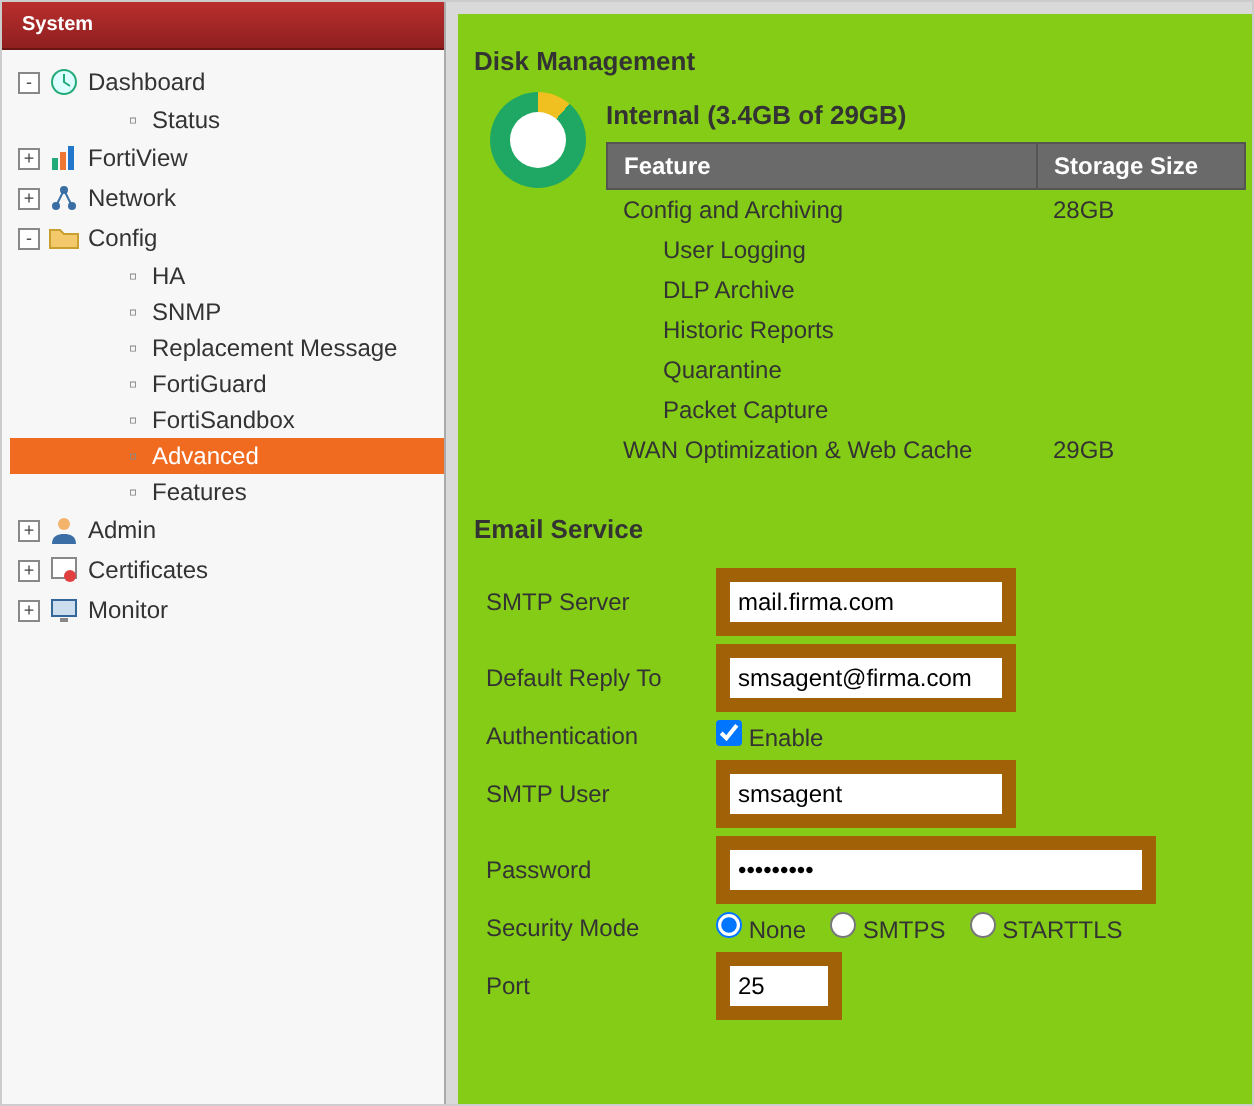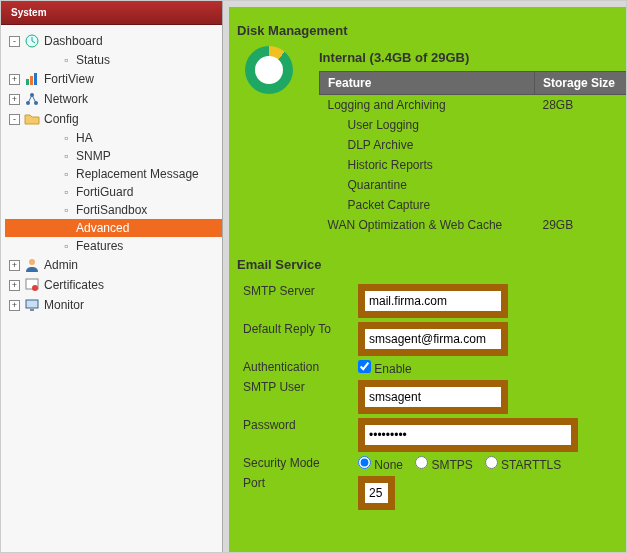--- a/index.html
+++ b/index.html
@@ -19,7 +19,7 @@
 .content { flex: 1; background: #84cc16; overflow: auto; padding: 0; }
 .content-inner { padding: 12px 0 12px 0; border-top: 6px solid #d9d9d9; border-left: 6px solid #d9d9d9; min-height: 100%; }
 .section-title { font-weight: bold; font-size: 13px; color: #333; padding: 4px 8px 8px 8px; }
-.disk-row { display: flex; gap: 26px; padding: 0 8px 6px 8px; justify-content: space-between; }
+.disk-row { display: flex; gap: 10px; padding: 0 8px 6px 8px; justify-content: space-between; }
 .pie { width: 48px; height: 48px; border-radius: 50%; background: conic-gradient(#f0c020 0 41deg, #1fa864 41deg 360deg); position: relative; flex: 0 0 auto; margin-left: 8px; }
 .pie::after { content: ""; position: absolute; inset: 10px; border-radius: 50%; background: #fff; }
 .disk-title { font-weight: bold; font-size: 13px; margin: 4px 0 6px 0; }

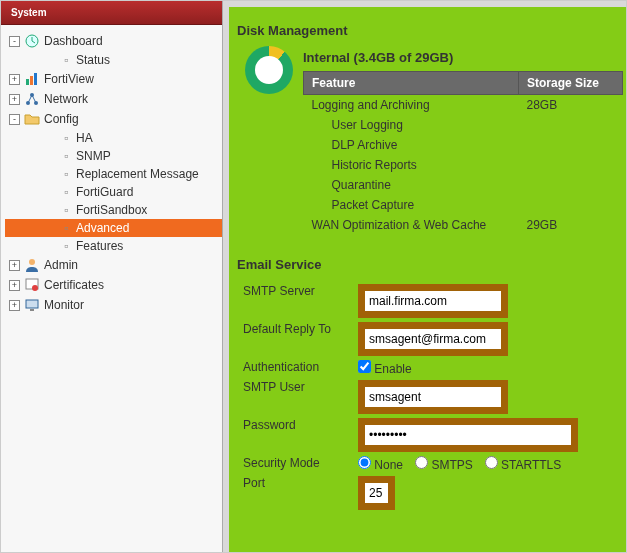--- a/index.html
+++ b/index.html
@@ -166,7 +166,7 @@
             </thead>
             <tbody id="disk-body">
                 <tr>
-                  <td>Logging and Archiving</td>
+                  <td>Config and Archiving</td>
                   <td>28GB</td>
                 </tr>
                 <tr>

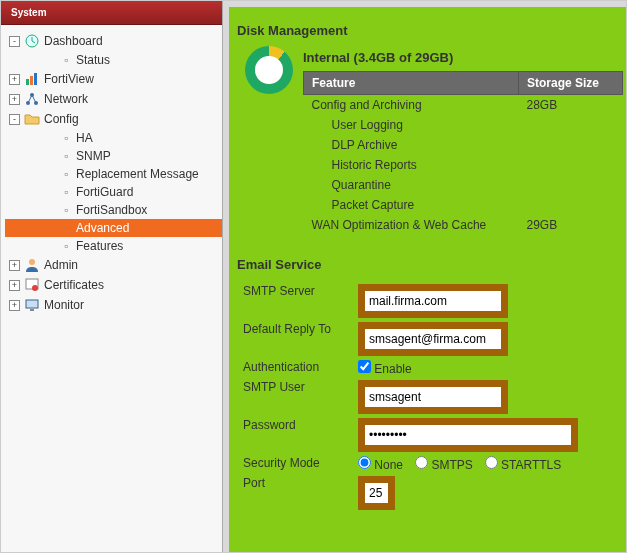--- a/index.html
+++ b/index.html
@@ -28,7 +28,7 @@
 .feat-table td { padding: 3px 8px; font-size: 12px; }
 .feat-table td.indent { padding-left: 28px; }
 .email-form { padding: 0 8px 0 14px; }
-.form-row { display: flex; align-items: flex-start; margin: 4px 0; }
+.form-row { display: flex; align-items: center; margin: 4px 0; }
 .form-row .lbl { width: 115px; flex: 0 0 auto; color: #333; }
 .form-row input[type=text], .form-row input[type=password] { border: 7px solid #a16207; padding: 3px 4px; font-size: 12px; }
 .form-row input.w220 { width: 220px; }

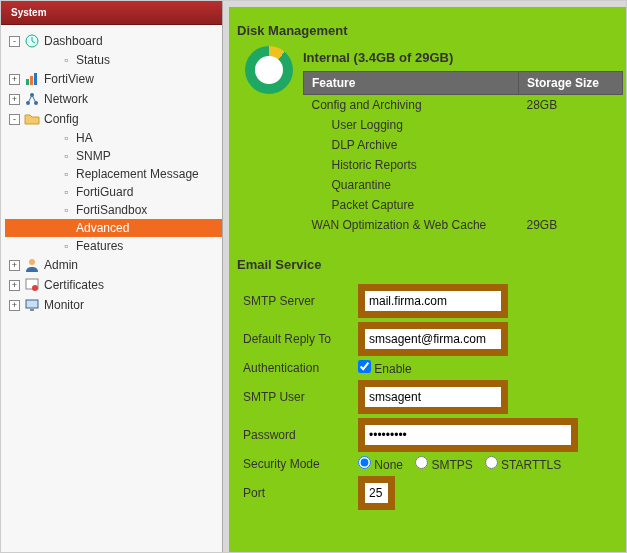--- a/index.html
+++ b/index.html
@@ -33,7 +33,7 @@
 .form-row input[type=text], .form-row input[type=password] { border: 7px solid #a16207; padding: 3px 4px; font-size: 12px; }
 .form-row input.w220 { width: 220px; }
 .form-row input.w150 { width: 150px; }
-.form-row input.w55 { width: 37px; }
+.form-row input.w55 { width: 63px; }
 .radio-group label { margin-right: 12px; }
 svg { display: block; }
 </style>

